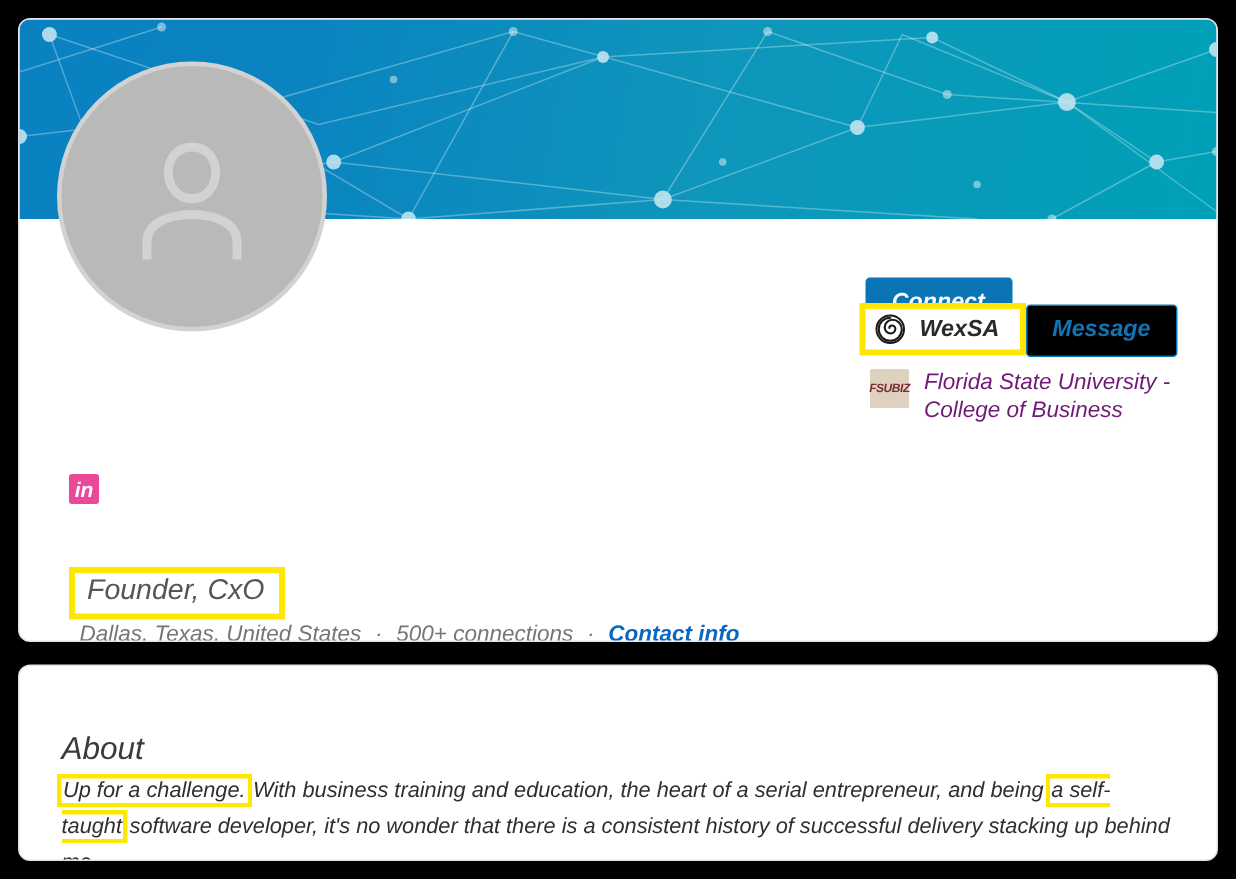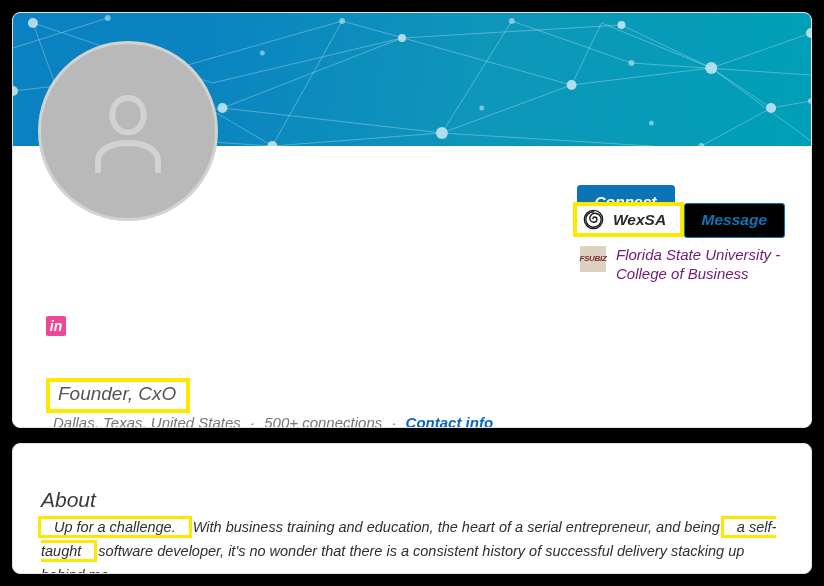--- a/index.html
+++ b/index.html
@@ -162,7 +162,7 @@
   .mark{
     background:#ffffff;
     box-shadow:0 0 0 3px #ffe700;
-    padding:0 13px;
+    padding:0 1px;
   }
 </style>
 </head>

